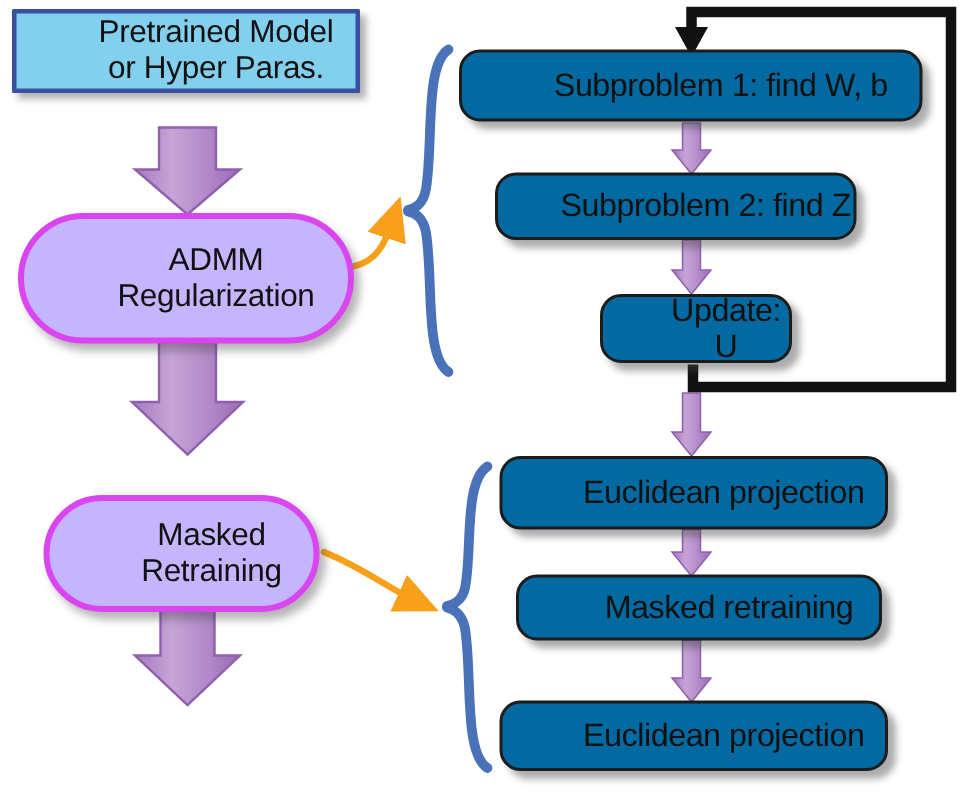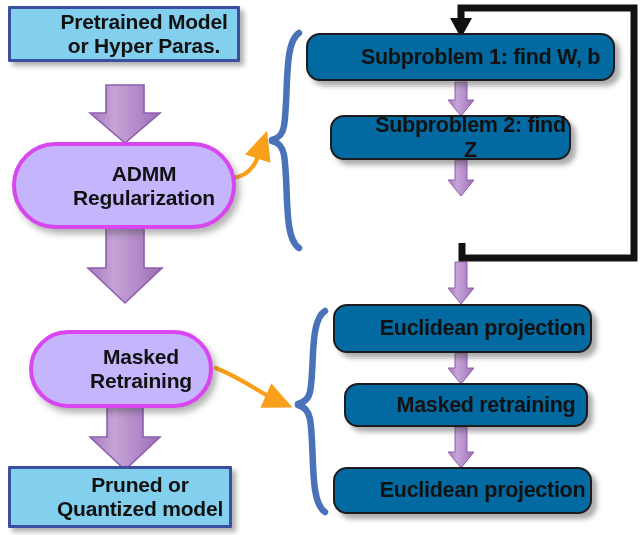--- a/index.html
+++ b/index.html
@@ -23,7 +23,7 @@
     align-items: center;
     justify-content: center;
     text-align: center;
-    font-weight: bold;
+    font-weight: normal;
     color: #111111;
     box-sizing: border-box;
     line-height: 1.12;

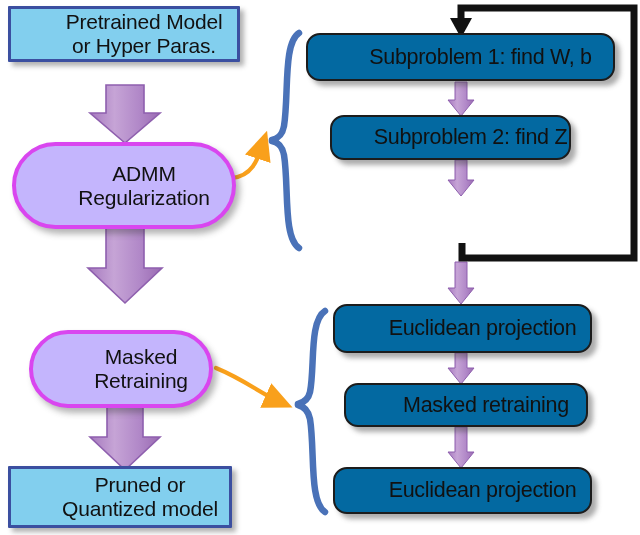--- a/index.html
+++ b/index.html
@@ -162,6 +162,7 @@
 
     <div class="node round-green" style="left:330px; top:115px; width:241px; height:45px;">Subproblem 2: find Z</div>
 
+    <div class="node round-green" style="left:400px; top:196px; width:128px; height:46px;">Update: U</div>
 
     <div class="node round-green" style="left:333px; top:304px; width:259px; height:49px;">Euclidean projection</div>
 

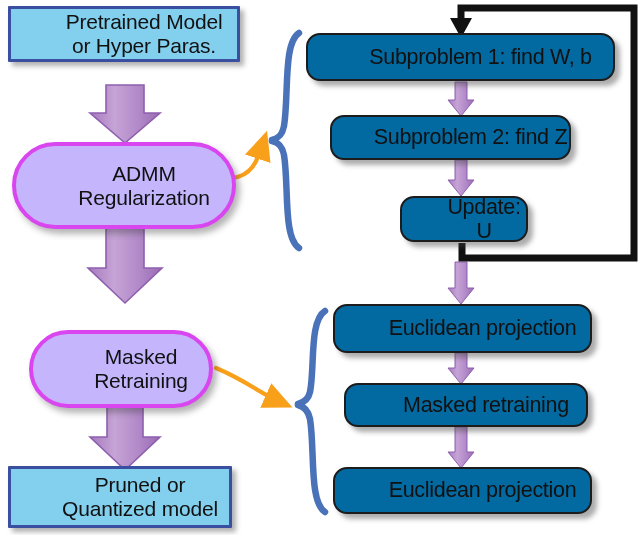--- a/index.html
+++ b/index.html
@@ -155,8 +155,6 @@
     <div class="node stadium-orange" style="left:29px; top:330px; width:184px; height:78px;">Masked
 Retraining</div>
 
-    <div class="node rect-blue" style="left:8px; top:466px; width:224px; height:62px;">Pruned or
-Quantized model</div>
 
     <div class="node round-green" style="left:306px; top:33px; width:309px; height:48px;">Subproblem 1: find W, b</div>
 

